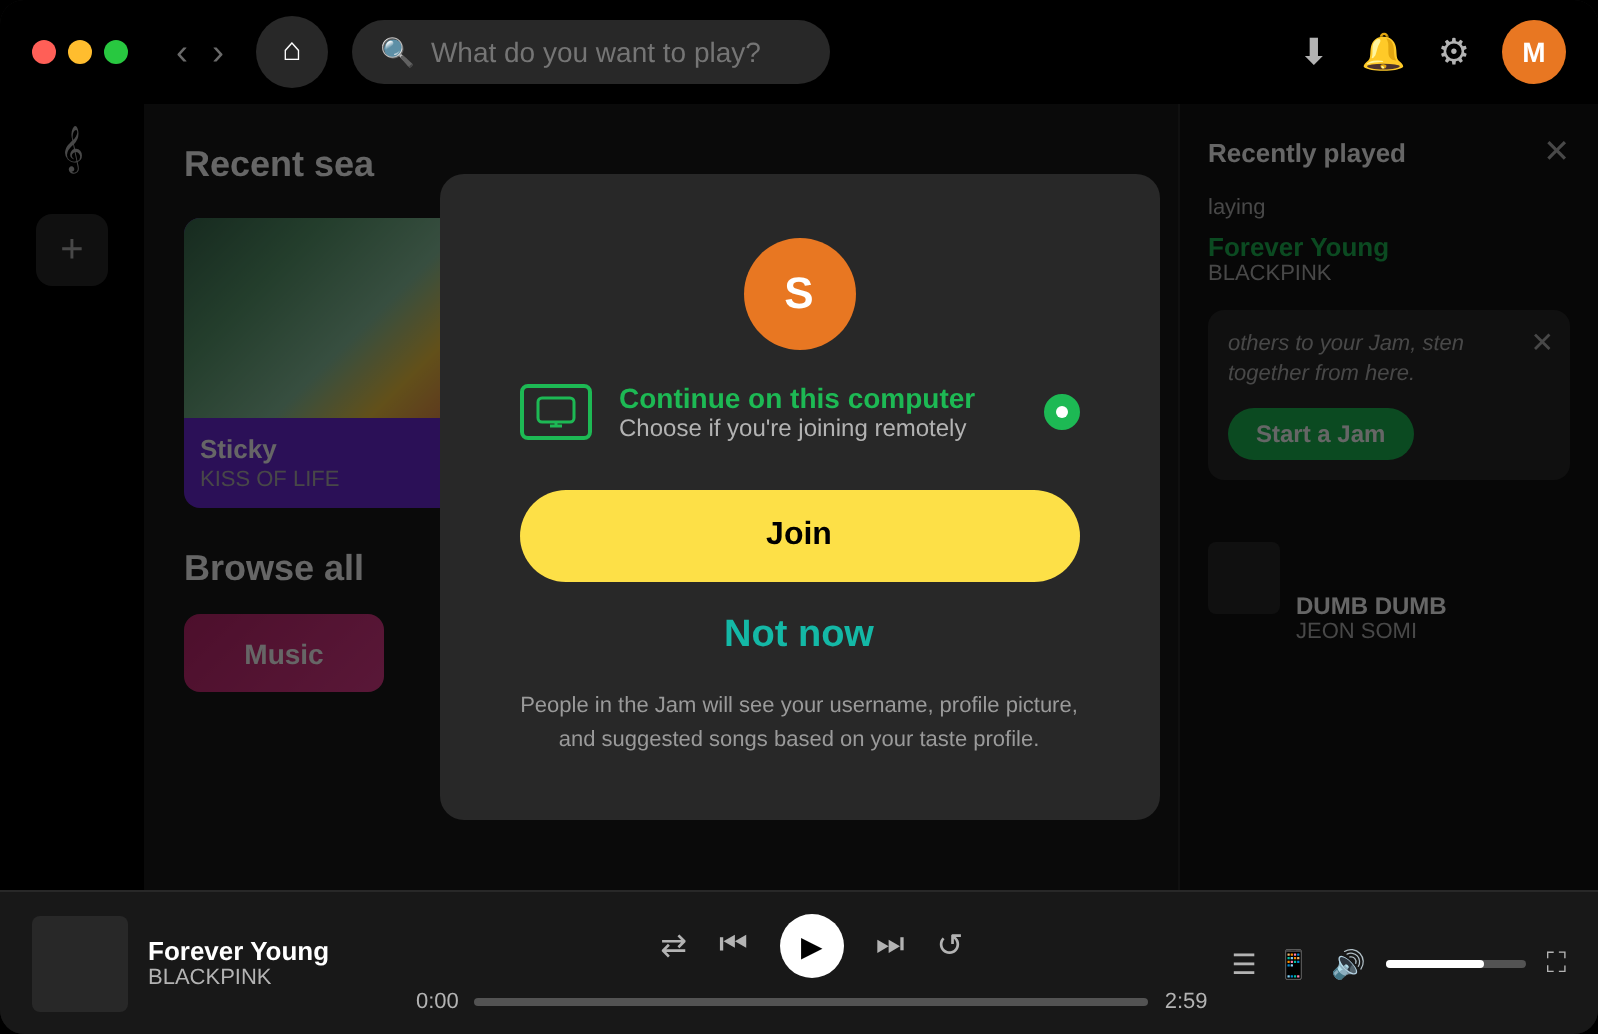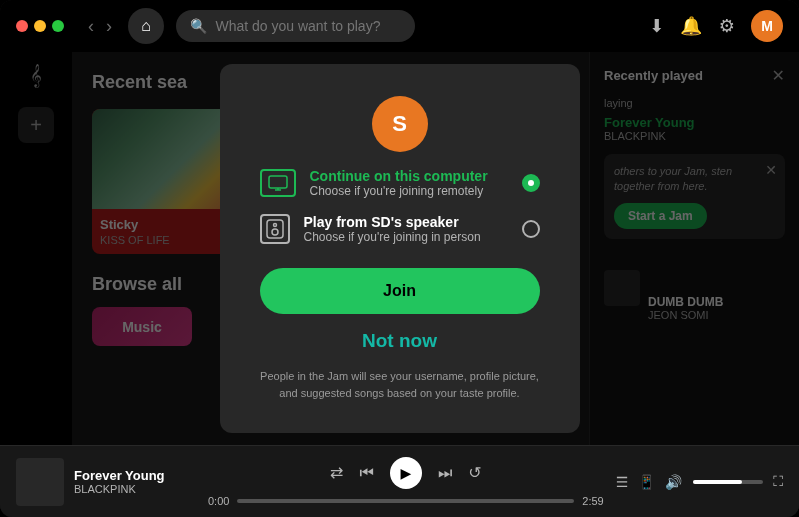--- a/index.html
+++ b/index.html
@@ -189,7 +189,7 @@
       width: 140px;
       border-radius: 8px;
       overflow: hidden;
-      background: #b91c1c;
+      background: #6d28d9;
     }
 
     .album-img {

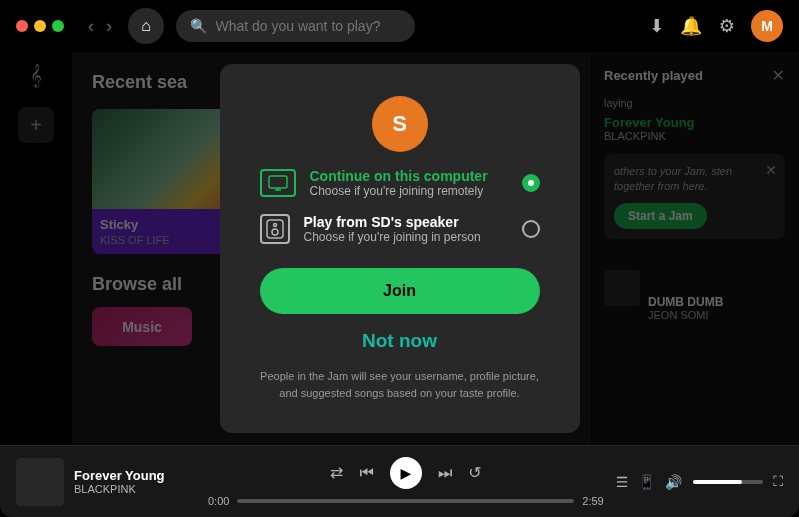--- a/index.html
+++ b/index.html
@@ -707,20 +707,6 @@
           <div class="radio-btn selected"></div>
         </div>
 
-        <div class="option-row">
-          <div class="option-speaker-icon">
-            <svg width="18" height="20" viewBox="0 0 18 20" fill="none">
-              <rect x="1" y="1" width="16" height="18" rx="3" stroke="#b3b3b3" stroke-width="1.5"></rect>
-              <circle cx="9" cy="13" r="3" stroke="#b3b3b3" stroke-width="1.5"></circle>
-              <circle cx="9" cy="6" r="1.5" stroke="#b3b3b3" stroke-width="1.5"></circle>
-            </svg>
-          </div>
-          <div class="option-text">
-            <div class="option-label" style="color:#fff;">Play from SD's speaker</div>
-            <div class="option-sublabel">Choose if you're joining in person</div>
-          </div>
-          <div class="radio-btn"></div>
-        </div>
 
         <button class="join-btn">Join</button>
         <button class="not-now-btn">Not now</button>

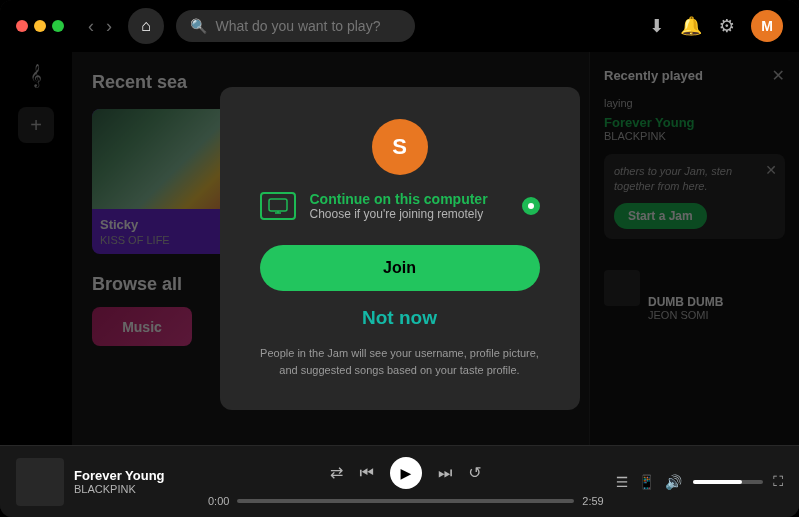--- a/index.html
+++ b/index.html
@@ -560,7 +560,7 @@
     }
 
     .join-btn {
-      background: #22c55e;
+      background: #fde047;
       color: #000;
       border: none;
       border-radius: 28px;

